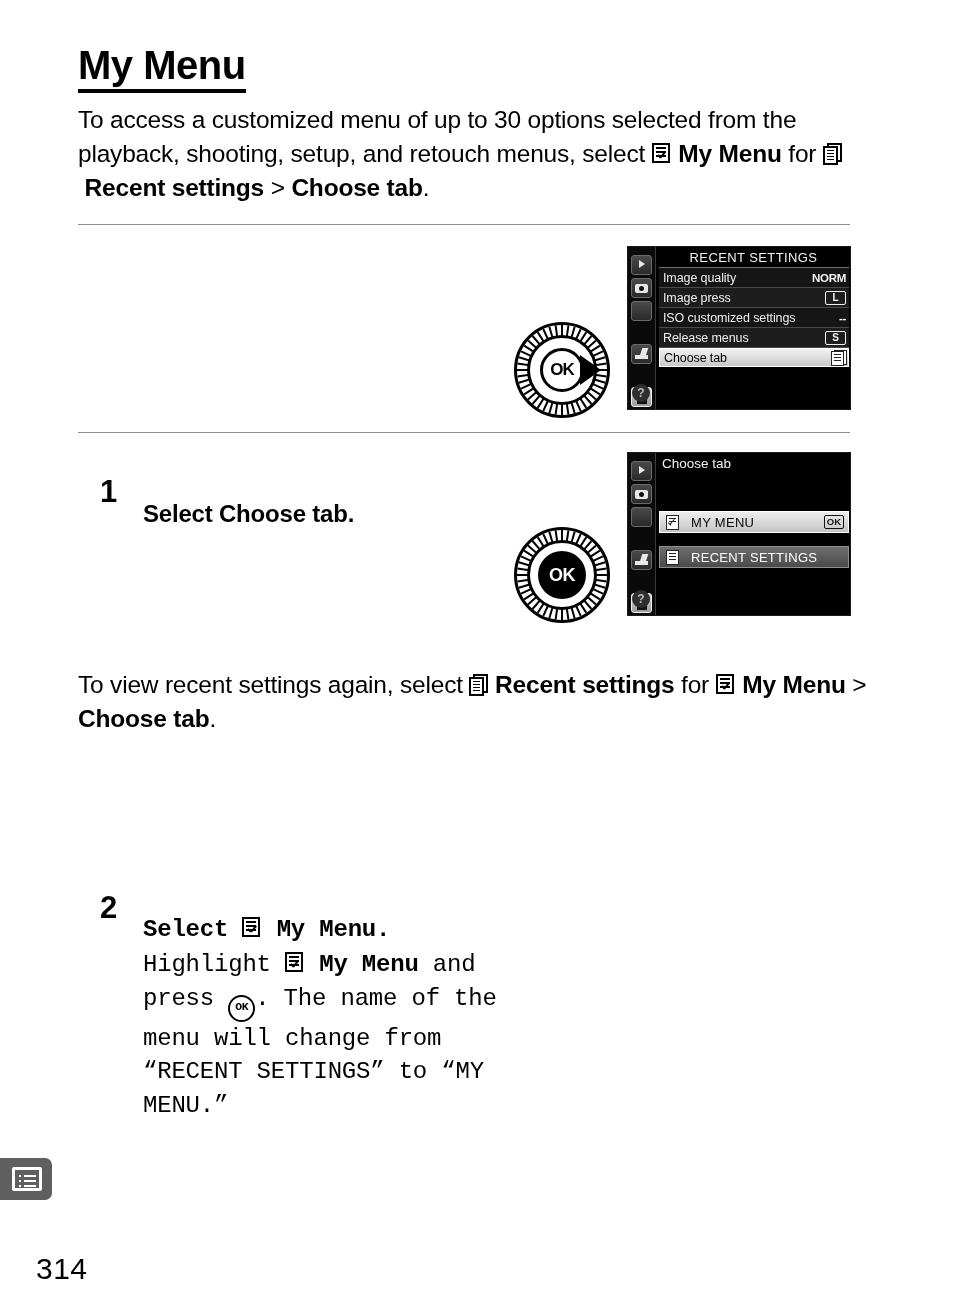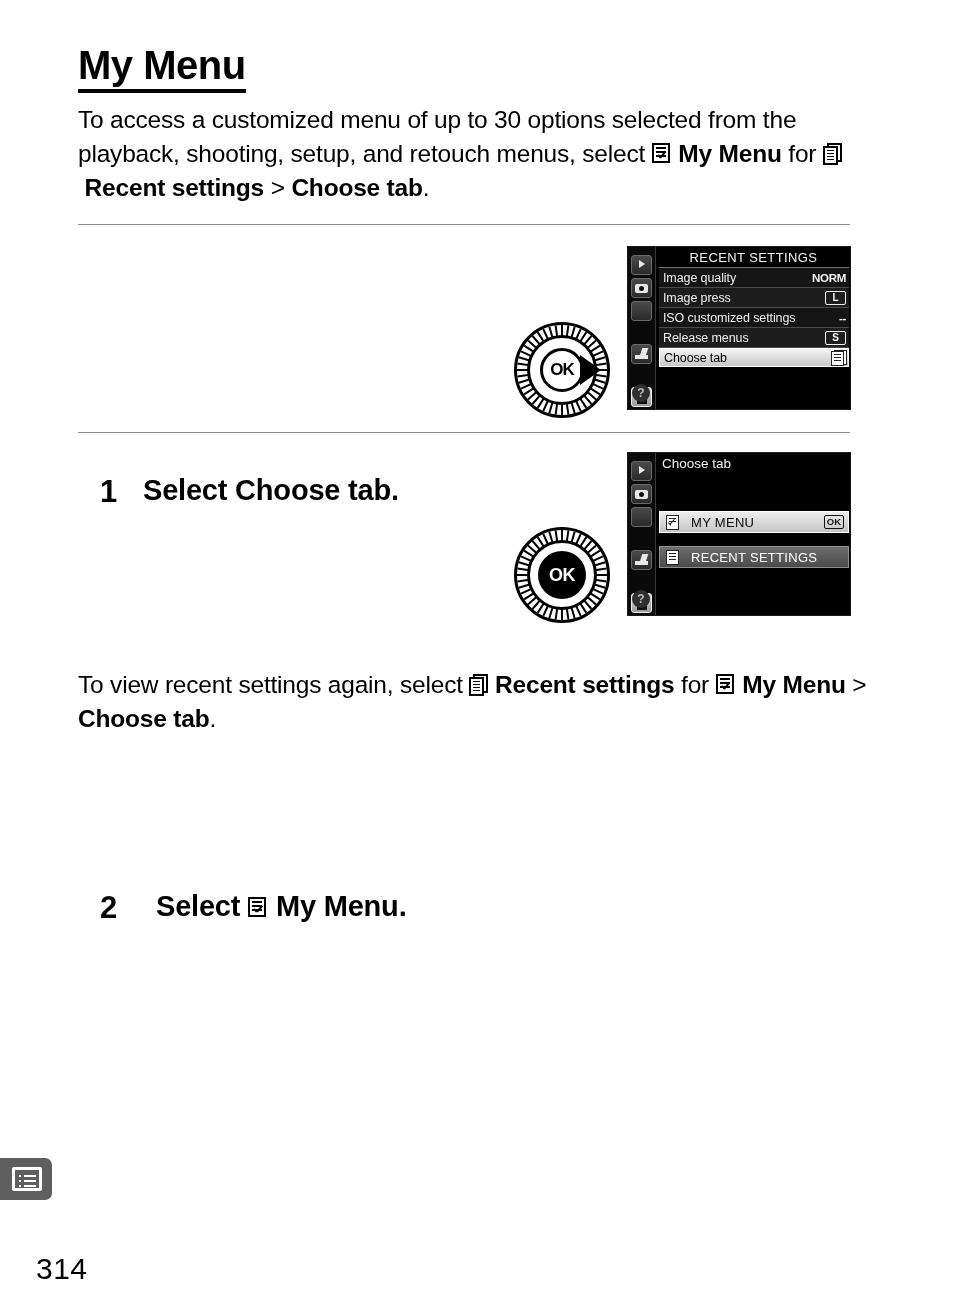--- a/index.html
+++ b/index.html
@@ -75,11 +75,12 @@
     width: 370px;
   }
   .step-head {
-    font-size: 29px;
+    font-size: 24px;
     font-weight: bold;
     line-height: 32px;
     letter-spacing: -0.2px;
     margin-bottom: 2px;
+    margin-top: 24px;
   }
   .steptext {
     font-size: 24px;

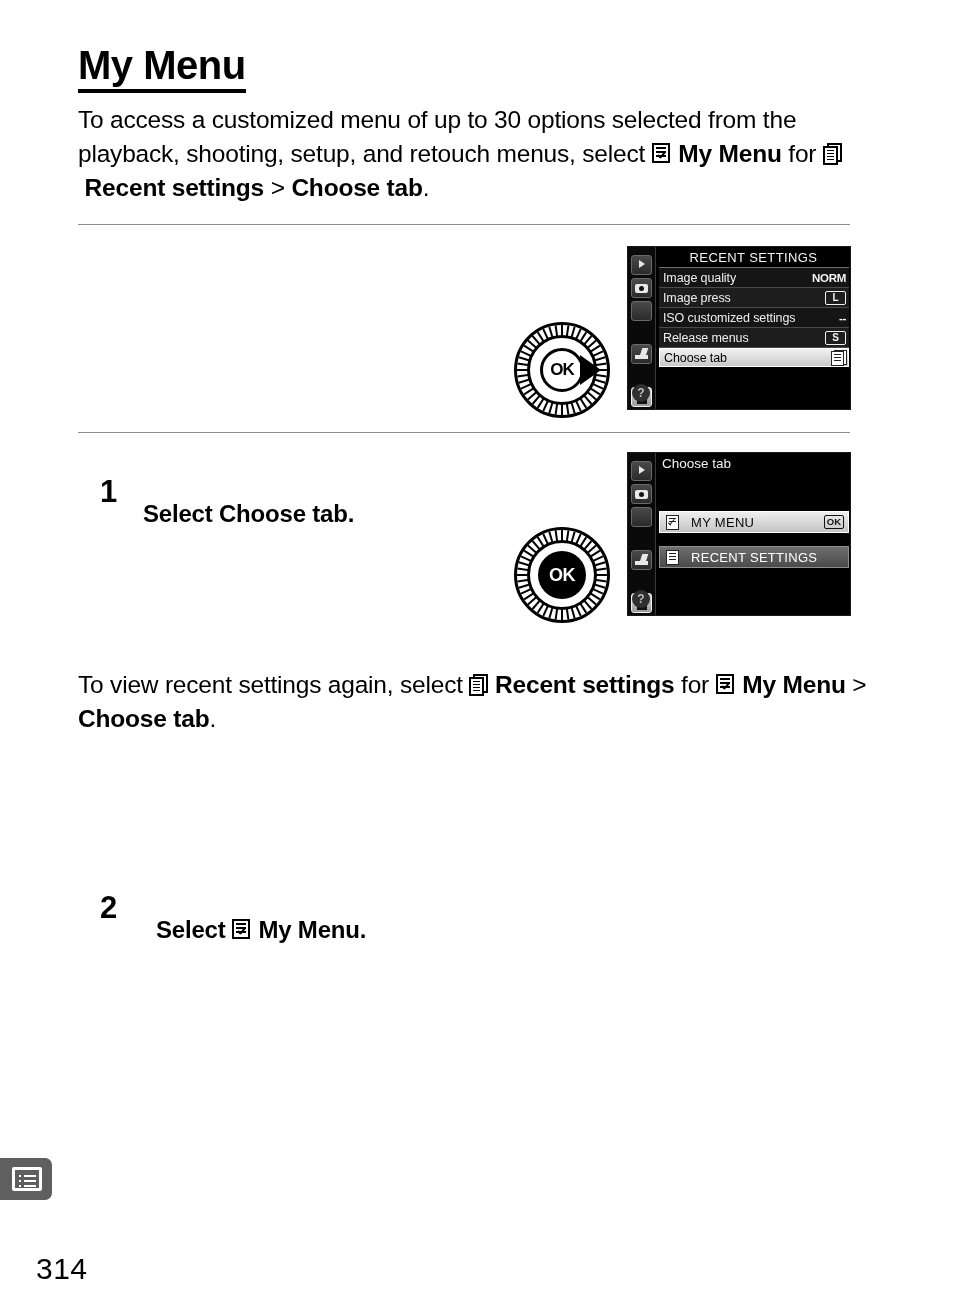--- a/index.html
+++ b/index.html
@@ -94,7 +94,7 @@
 
   .step2 { left: 0; top: 446px; }
   .step2 .step-num { left: 100px; top: 446px; }
-  .step2 .step-body { left: 156px; top: 444px; }
+  .step2 .step-body { left: 143px; top: 444px; font-family: Liberation Mono, monospace; }
 
   
   .outro {

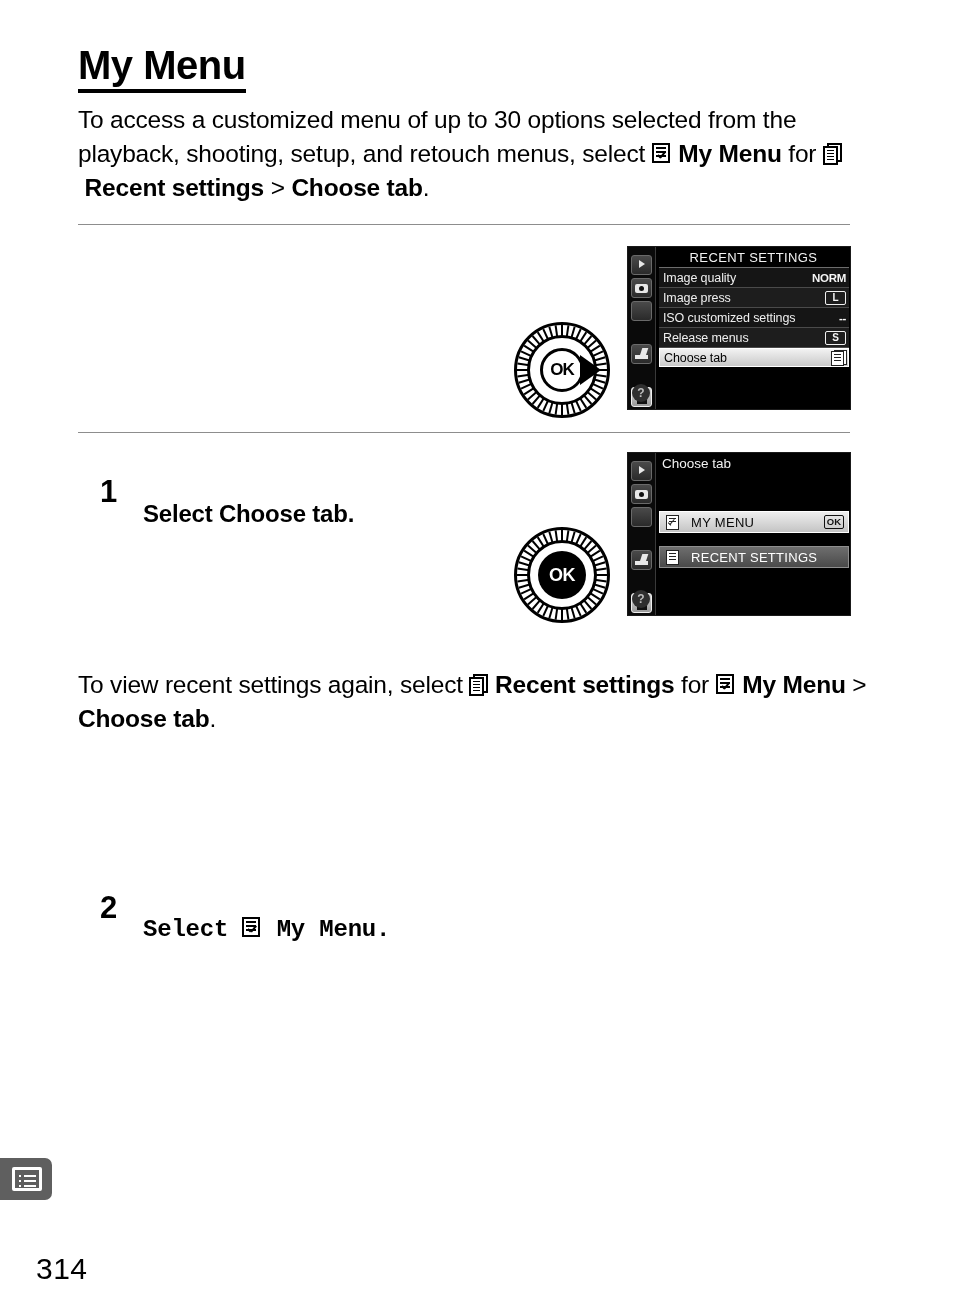--- a/index.html
+++ b/index.html
@@ -699,6 +699,13 @@
               <i></i>
             </span><span class="chk"></span></span>&nbsp;<b>My Menu.</b>
       </div>
+      <div class="steptext">
+        <span>Highlight </span><span class="ic ic-mymenu"><span class="sheet">
+              <i></i>
+              <i></i>
+              <i></i>
+            </span><span class="chk"></span></span>&nbsp;<b>My Menu</b><span> and press </span><span class="ic ic-ok">OK</span><span>.  The name of the menu will change from “RECENT SETTINGS” to “MY MENU.”</span>
+      </div>
     </div>
   </div>
 

